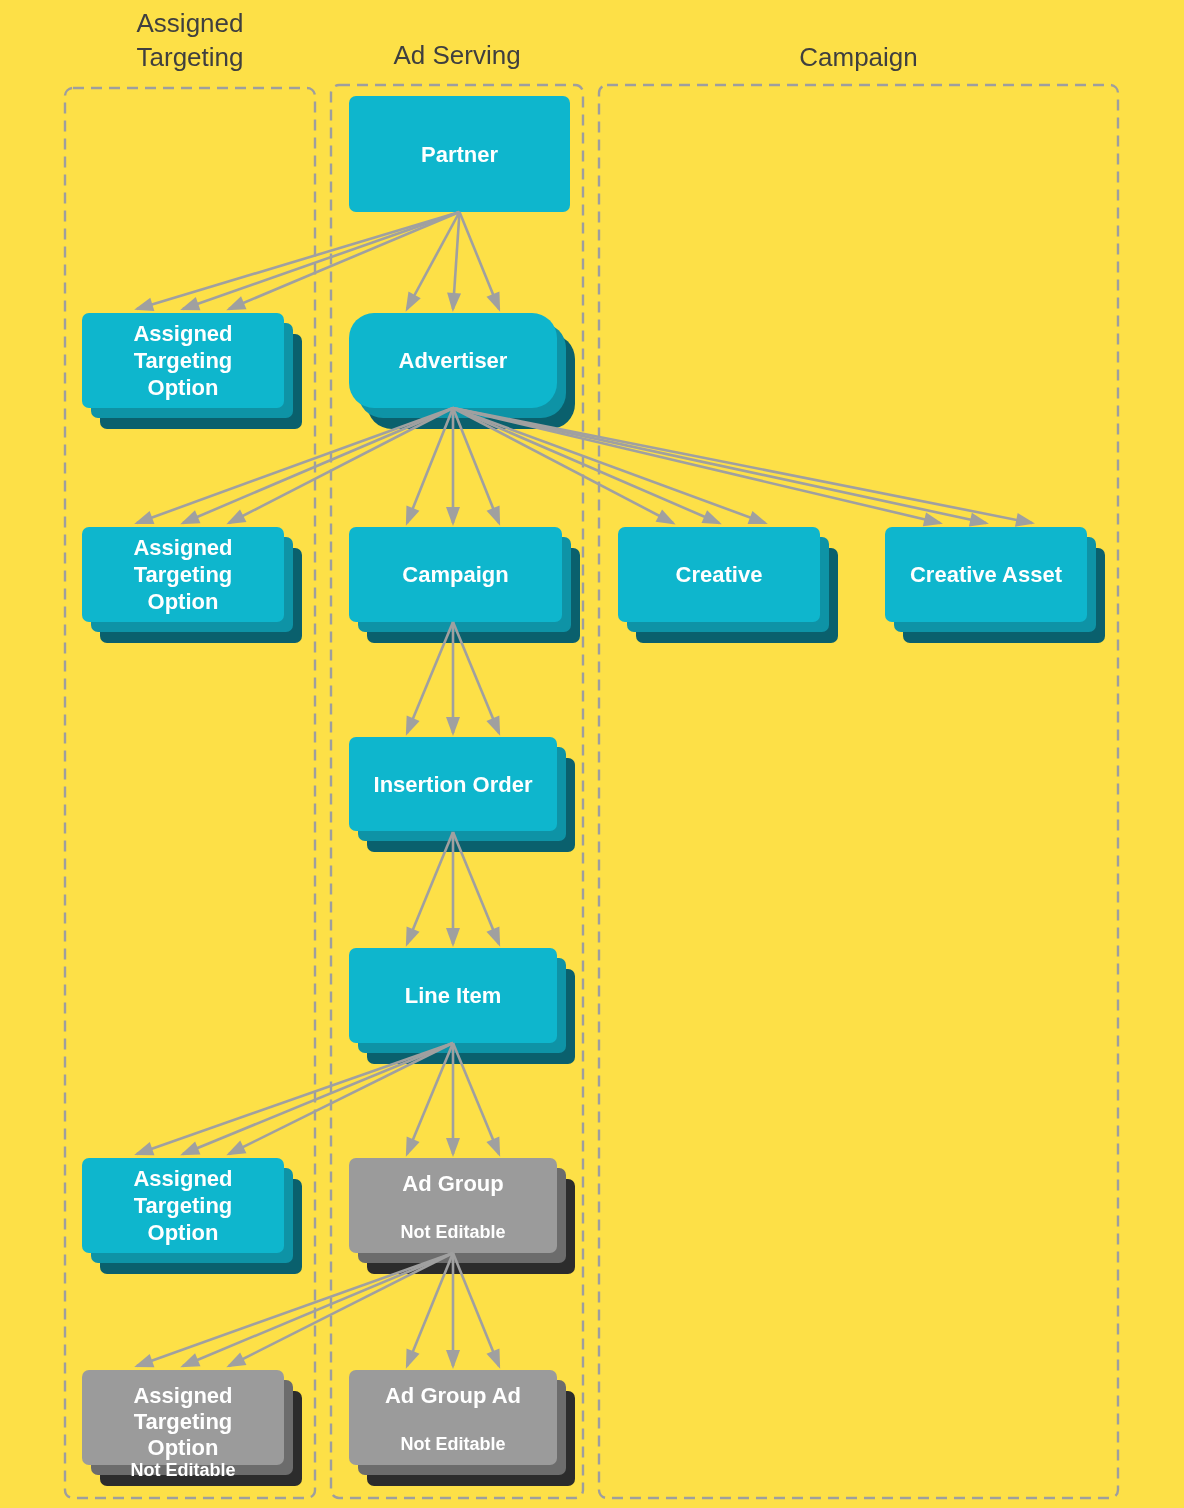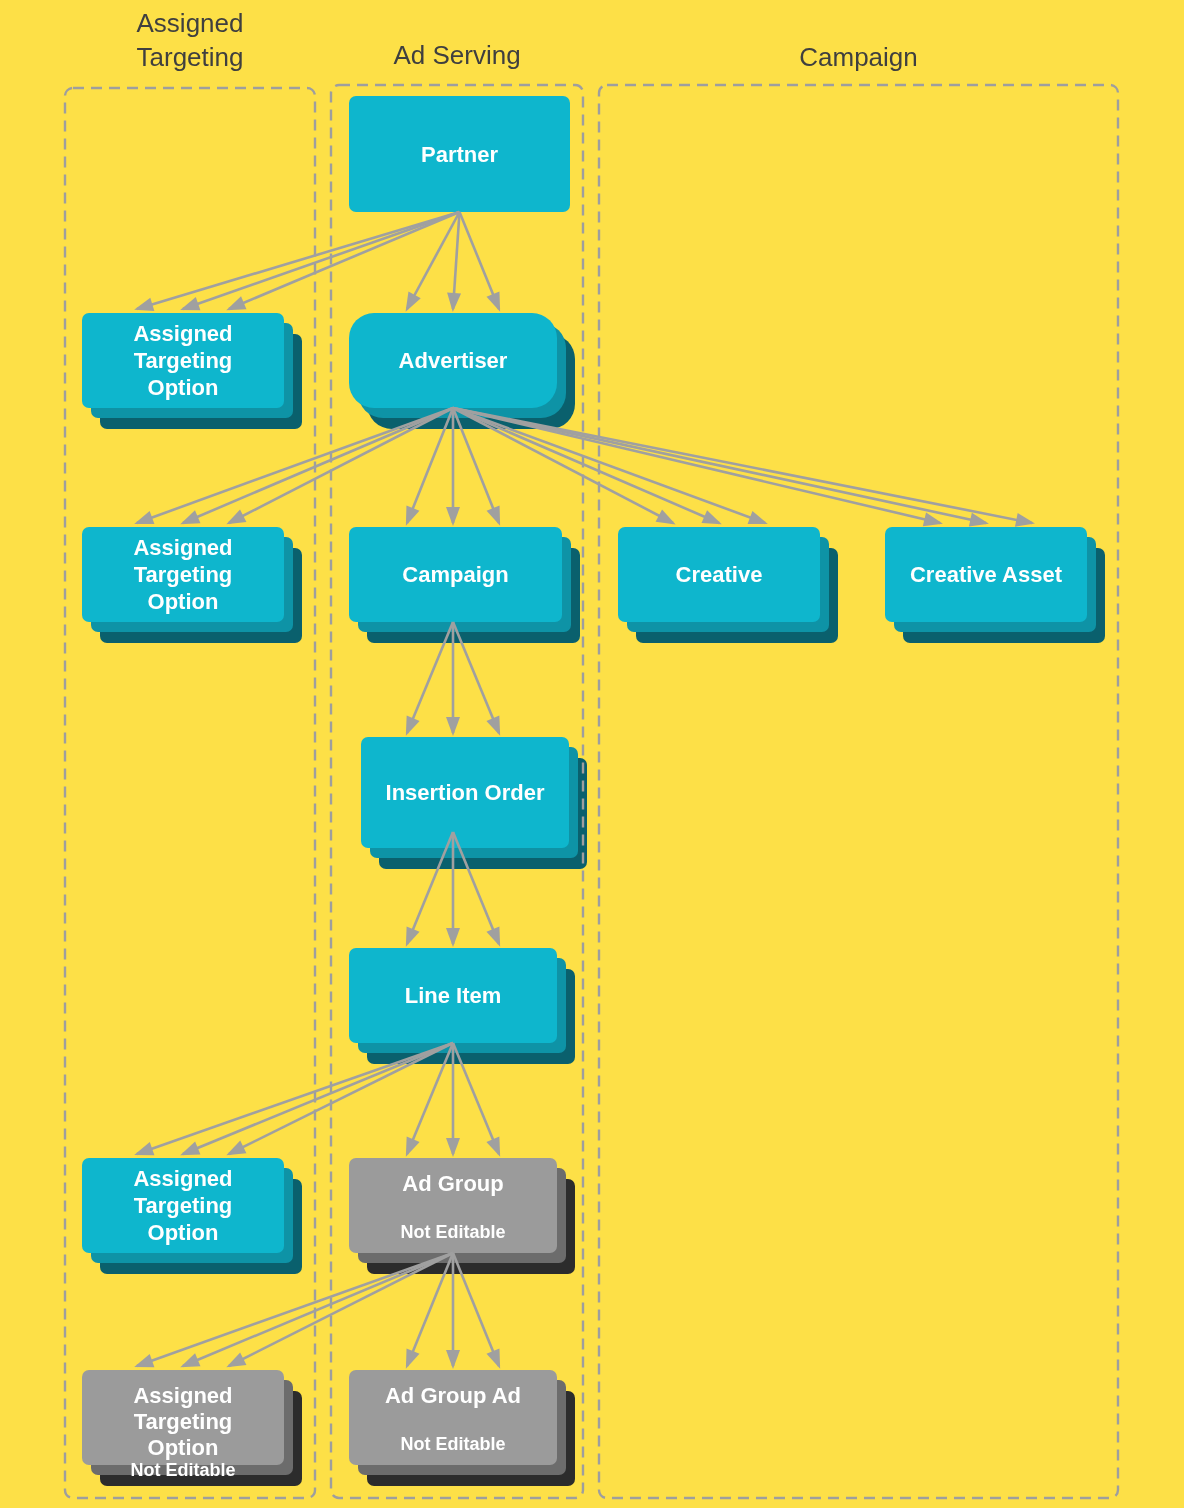--- a/index.html
+++ b/index.html
@@ -83,7 +83,7 @@
     <div class="node-label">Creative</div>
   </div>
 
-  <div class="node teal" style="left: 349px; top: 737px; width: 208px; height: 111px; margin-left: 12px;">
+  <div class="node teal" style="left: 349px; top: 737px; width: 208px; height: 94px;">
     <div class="node-label">Insertion Order</div>
   </div>
 

